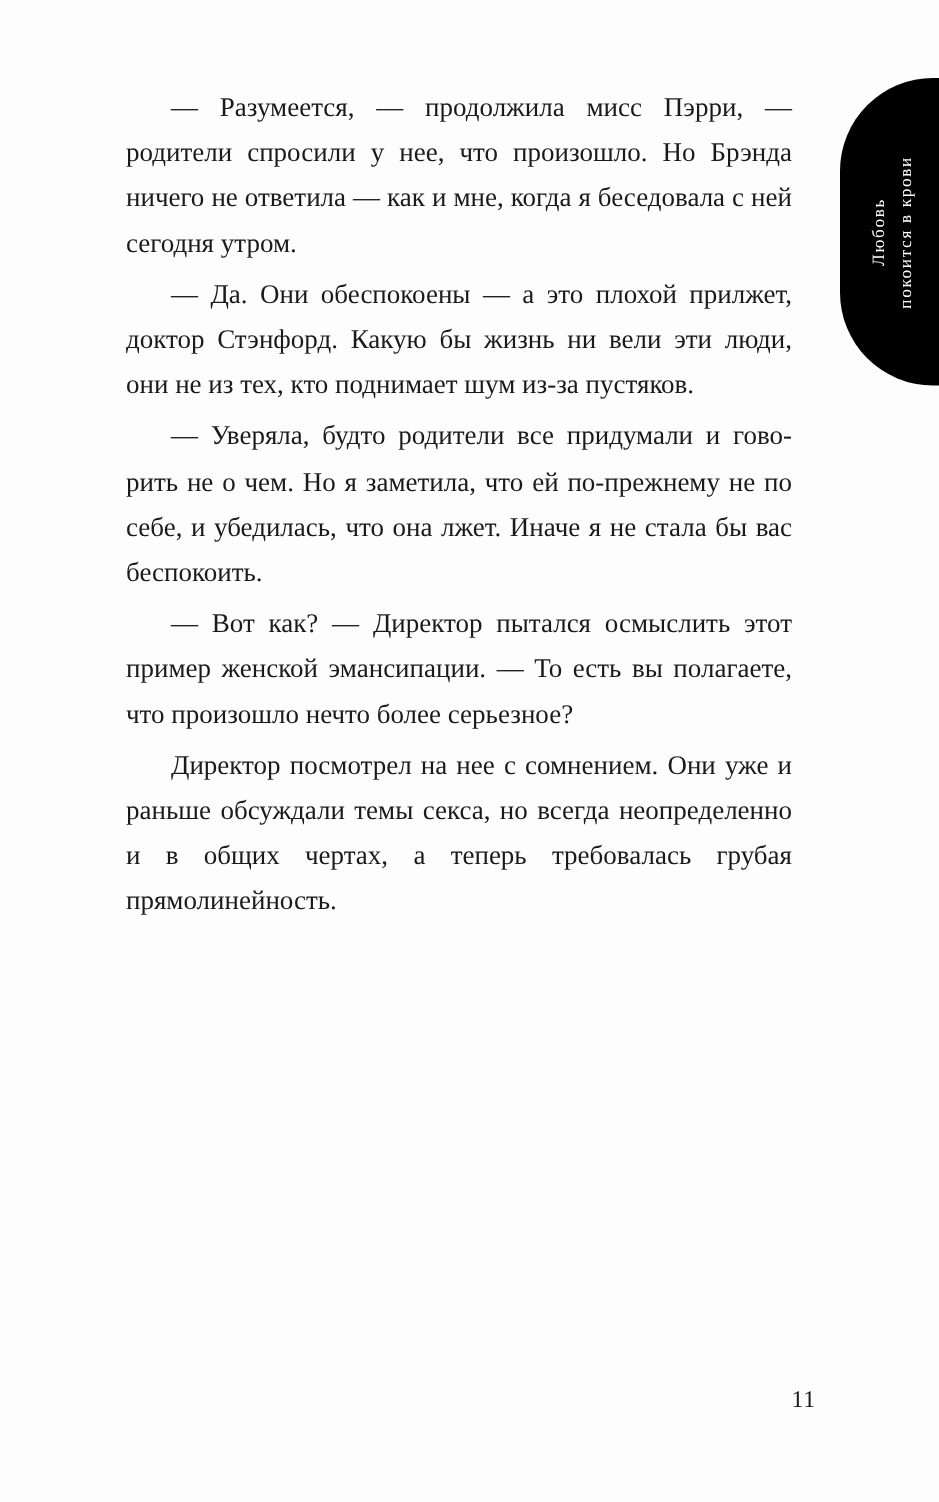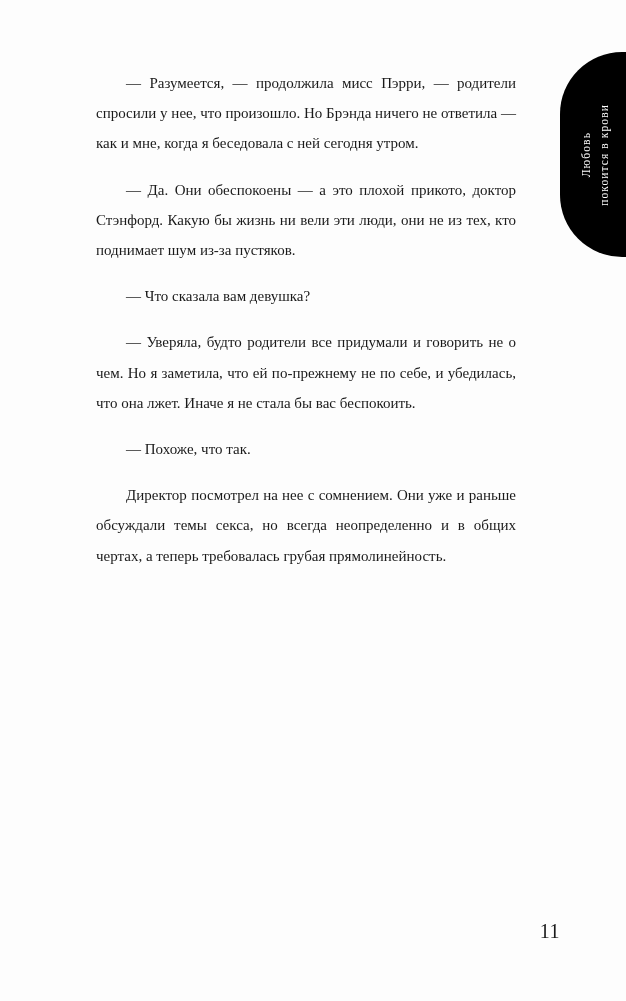--- a/index.html
+++ b/index.html
@@ -65,8 +65,8 @@
   }
 
   p.para {
-    margin: 16px;
-    font-size: 15px;
+    margin: 4px;
+    font-size: 18px;
     line-height: 30.2px;
     text-align: justify;
     text-justify: inter-word;

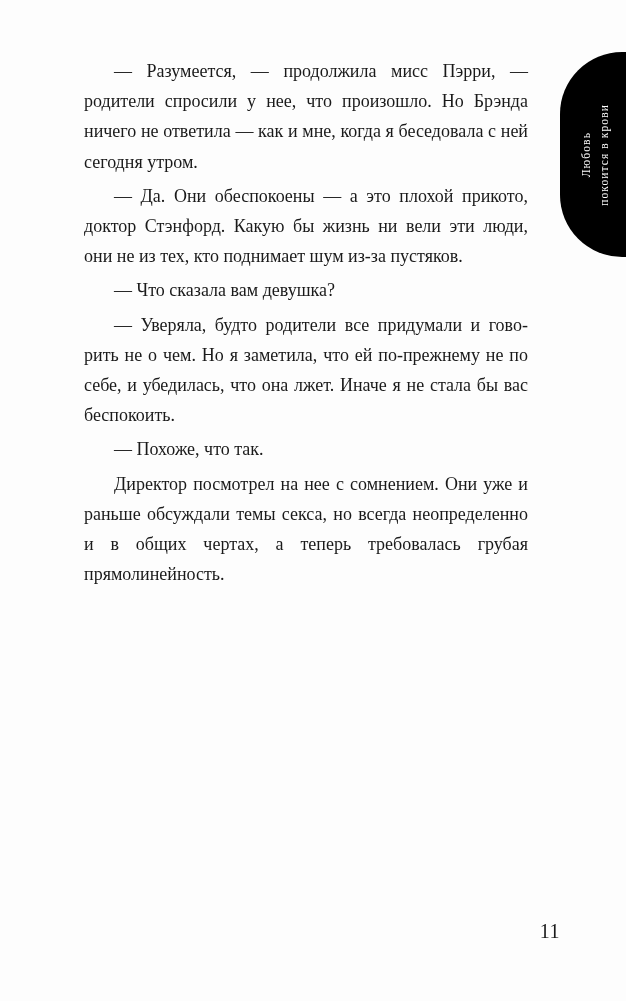--- a/index.html
+++ b/index.html
@@ -97,7 +97,7 @@
 
   <div class="textblock">
     <p class="para">— Разумеется, — продолжила мисс Пэрри, — родите­ли спросили у нее, что произошло. Но Брэнда ниче­го не ответила — как и мне, когда я беседовала с ней сегодня утром.</p>
-    <p class="para">— Да. Они обеспокоены — а это плохой при­кото, доктор Стэнфорд. Какую бы жизнь ни вели эти люди, они не из тех, кто поднимает шум из-за пустяков.</p>
+    <p class="para">— Да. Они обеспокоены — а это плохой при­лжет, доктор Стэнфорд. Какую бы жизнь ни вели эти люди, они не из тех, кто поднимает шум из-за пустяков.</p>
     <p class="para">— Что сказала вам девушка?</p>
     <p class="para">— Уверяла, будто родители все придумали и гово­рить не о чем. Но я заметила, что ей по-прежнему не по себе, и убедилась, что она лжет. Иначе я не стала бы вас беспокоить.</p>
     <p class="para">— Похоже, что так.</p>

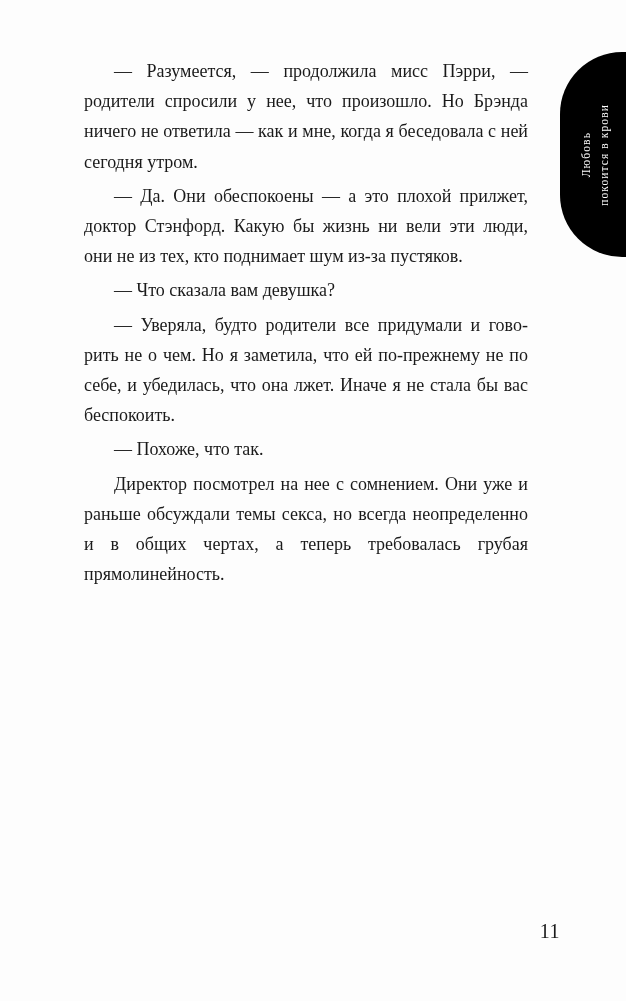--- a/index.html
+++ b/index.html
@@ -98,7 +98,6 @@
   <div class="textblock">
     <p class="para">— Разумеется, — продолжила мисс Пэрри, — родите­ли спросили у нее, что произошло. Но Брэнда ниче­го не ответила — как и мне, когда я беседовала с ней сегодня утром.</p>
     <p class="para">— Да. Они обеспокоены — а это плохой при­лжет, доктор Стэнфорд. Какую бы жизнь ни вели эти люди, они не из тех, кто поднимает шум из-за пустяков.</p>
-    <p class="para">— Что сказала вам девушка?</p>
     <p class="para">— Уверяла, будто родители все придумали и гово­рить не о чем. Но я заметила, что ей по-прежнему не по себе, и убедилась, что она лжет. Иначе я не стала бы вас беспокоить.</p>
     <p class="para">— Похоже, что так.</p>
     <p class="para">Директор посмотрел на нее с сомнением. Они уже и раньше обсуждали темы секса, но всегда неопреде­ленно и в общих чертах, а теперь требовалась грубая прямолинейность.</p>

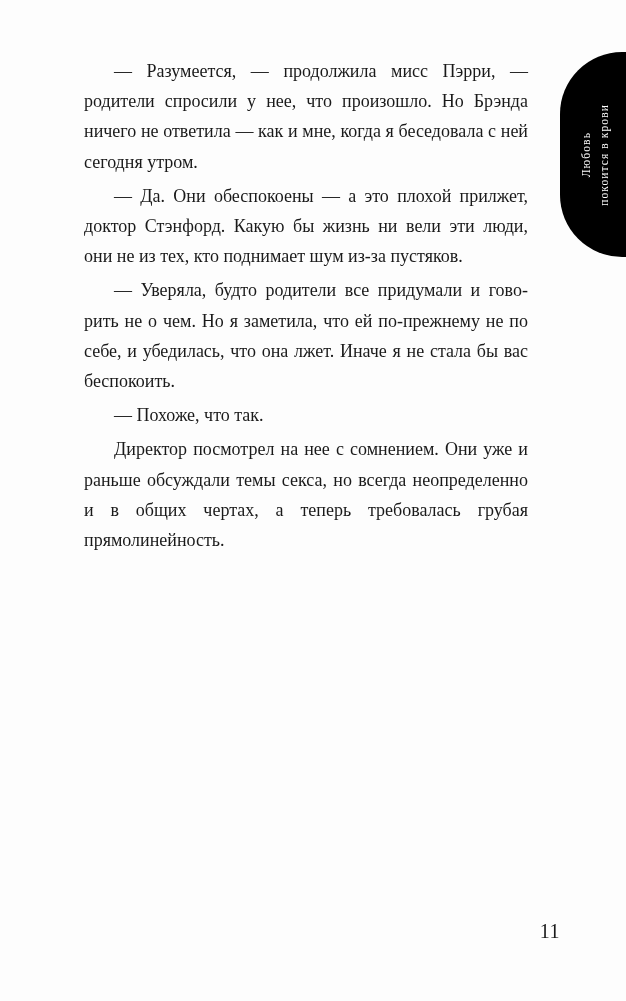--- a/index.html
+++ b/index.html
@@ -99,6 +99,7 @@
     <p class="para">— Разумеется, — продолжила мисс Пэрри, — родите­ли спросили у нее, что произошло. Но Брэнда ниче­го не ответила — как и мне, когда я беседовала с ней сегодня утром.</p>
     <p class="para">— Да. Они обеспокоены — а это плохой при­лжет, доктор Стэнфорд. Какую бы жизнь ни вели эти люди, они не из тех, кто поднимает шум из-за пустяков.</p>
     <p class="para">— Уверяла, будто родители все придумали и гово­рить не о чем. Но я заметила, что ей по-прежнему не по себе, и убедилась, что она лжет. Иначе я не стала бы вас беспокоить.</p>
+    <p class="para">— Вот как? — Директор пытался осмыслить этот пример женской эмансипации. — То есть вы полагаете, что произошло нечто более серьезное?</p>
     <p class="para">— Похоже, что так.</p>
     <p class="para">Директор посмотрел на нее с сомнением. Они уже и раньше обсуждали темы секса, но всегда неопреде­ленно и в общих чертах, а теперь требовалась грубая прямолинейность.</p>
   </div>

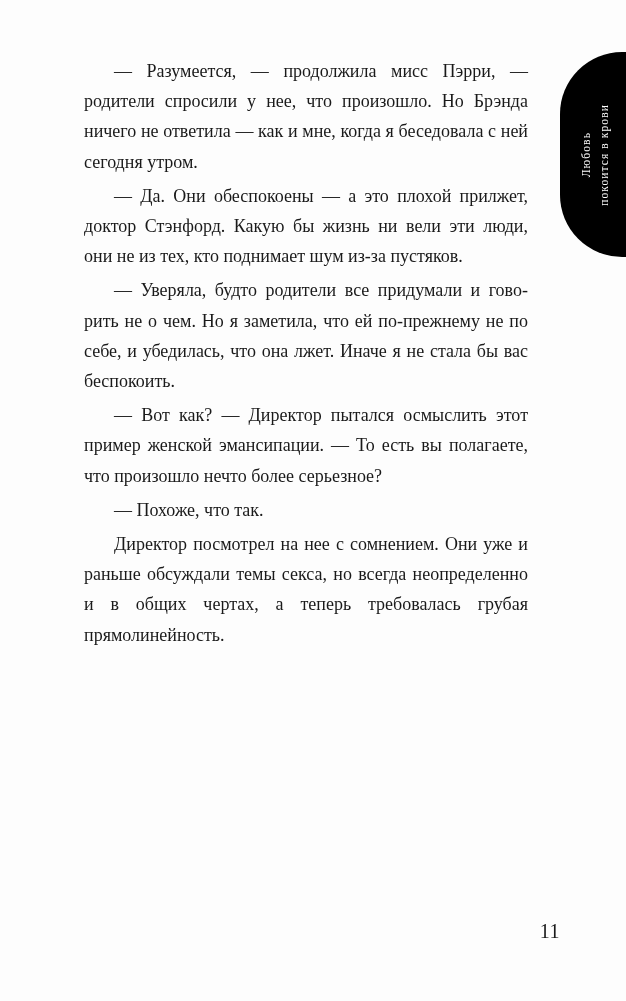--- a/index.html
+++ b/index.html
@@ -100,7 +100,6 @@
     <p class="para">— Да. Они обеспокоены — а это плохой при­лжет, доктор Стэнфорд. Какую бы жизнь ни вели эти люди, они не из тех, кто поднимает шум из-за пустяков.</p>
     <p class="para">— Уверяла, будто родители все придумали и гово­рить не о чем. Но я заметила, что ей по-прежнему не по себе, и убедилась, что она лжет. Иначе я не стала бы вас беспокоить.</p>
     <p class="para">— Вот как? — Директор пытался осмыслить этот пример женской эмансипации. — То есть вы полагаете, что произошло нечто более серьезное?</p>
-    <p class="para">— Похоже, что так.</p>
     <p class="para">Директор посмотрел на нее с сомнением. Они уже и раньше обсуждали темы секса, но всегда неопреде­ленно и в общих чертах, а теперь требовалась грубая прямолинейность.</p>
   </div>
 

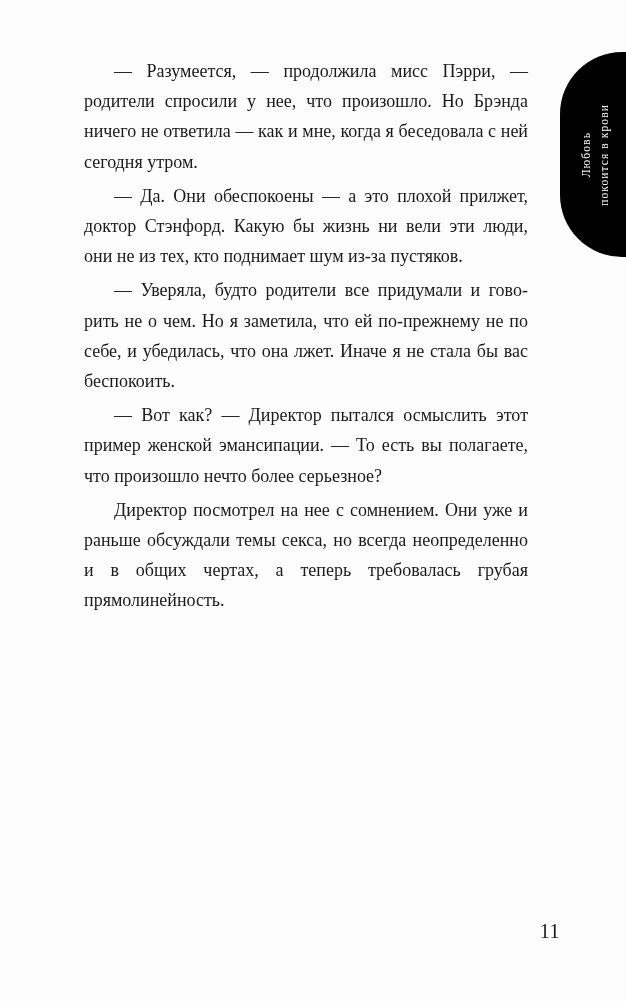--- a/index.html
+++ b/index.html
@@ -76,9 +76,9 @@
 
   .folio {
     position: absolute;
-    right: 66px;
+    right: 82px;
     bottom: 58px;
-    font-size: 20px;
+    font-size: 16px;
     color: #1a1a1a;
     letter-spacing: 0.5px;
   }

